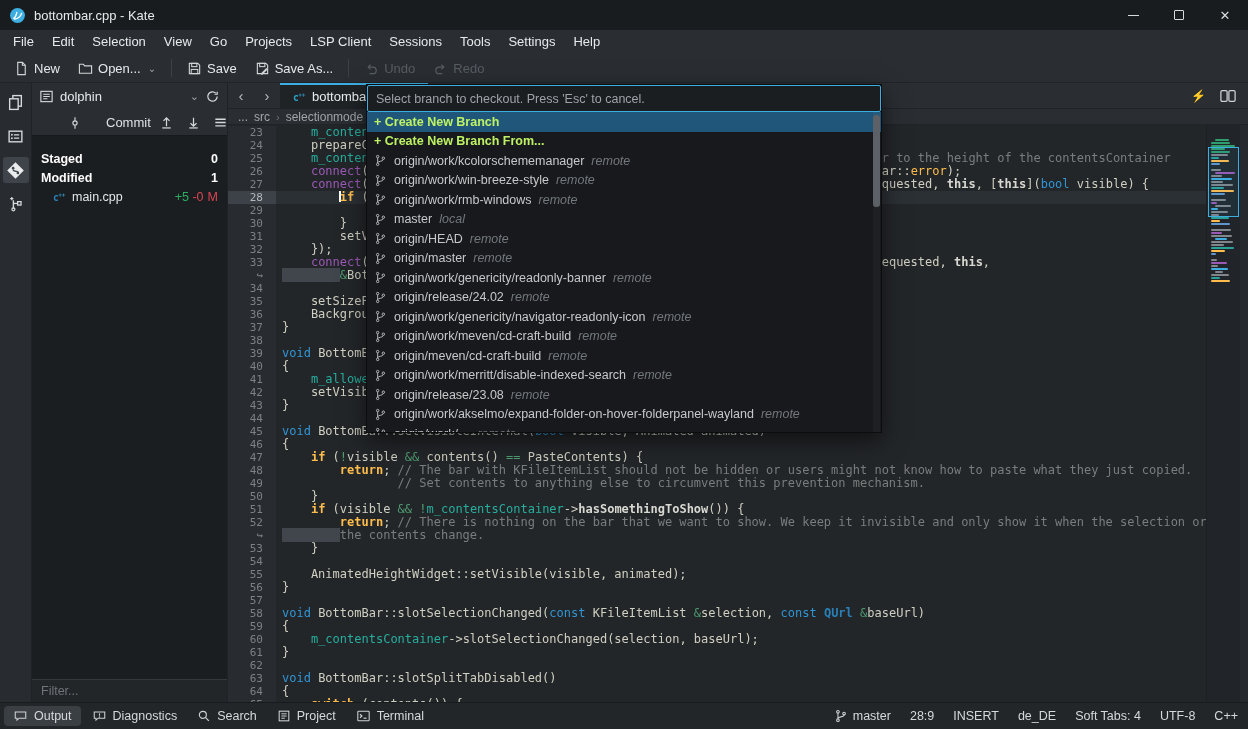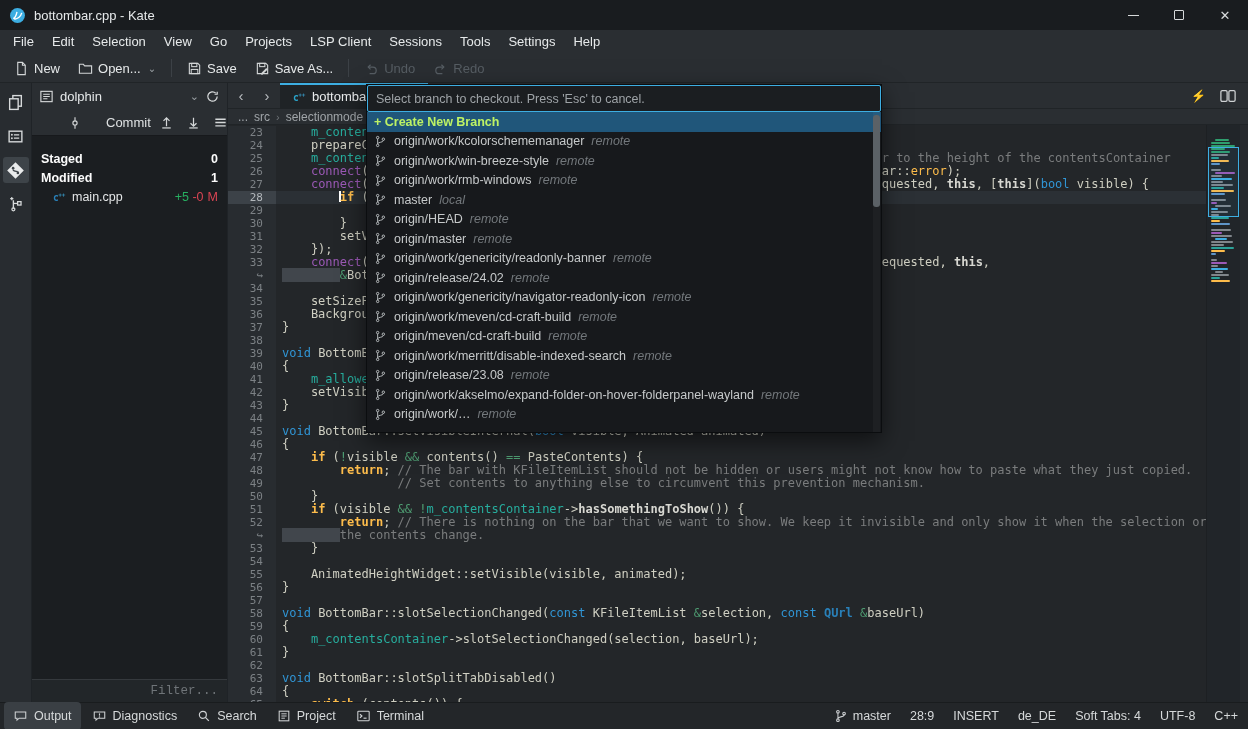--- a/index.html
+++ b/index.html
@@ -417,6 +417,9 @@
   <div class="popup-row action selected">
         <span>+ Create New Branch</span>
       </div>
+      <div class="popup-row action">
+        <span>+ Create New Branch From...</span>
+      </div>
       <div class="popup-row">
         <span>
           <svg width="13" height="13" viewBox="0 0 16 16">

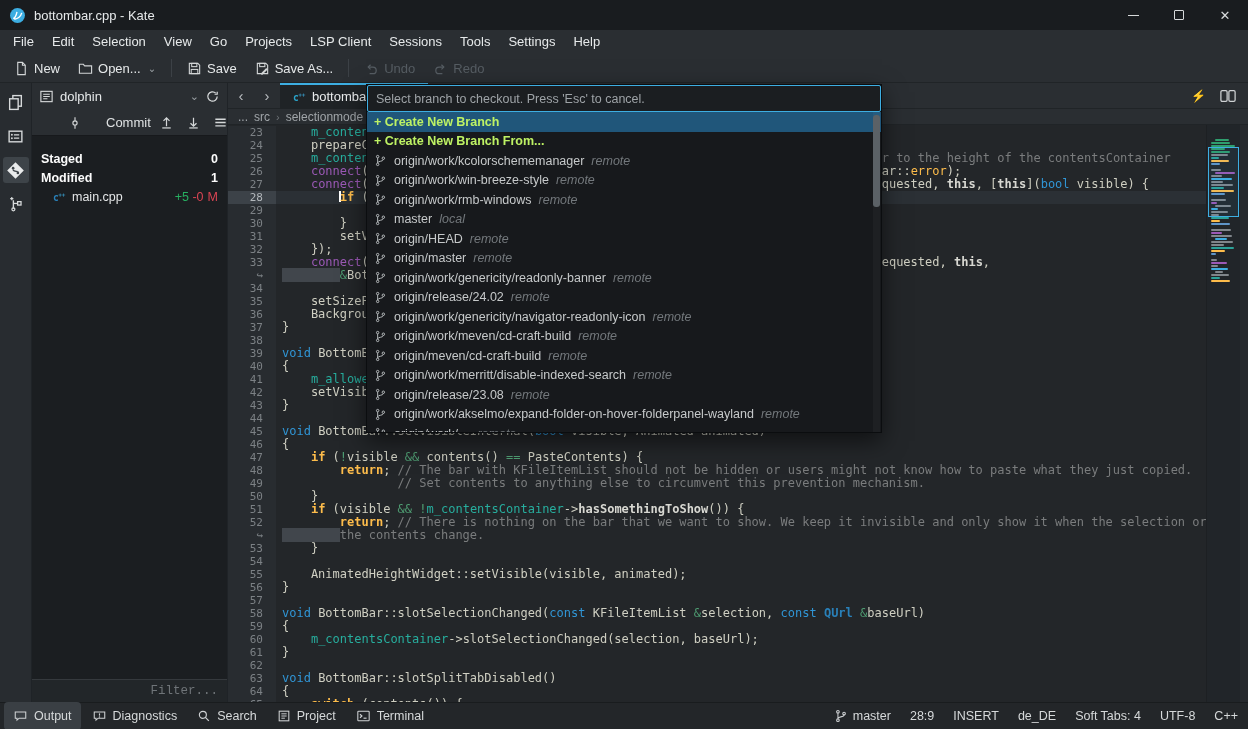--- a/index.html
+++ b/index.html
@@ -48,7 +48,7 @@
   .file-row .diff { margin-left:auto; }
   .diff-add { color:#27ae60; } .diff-del { color:#da4453; } .diff-mod { color:#da4453; margin-left:4px; }
   .filter-row { height:23px; border-top:1px solid #35393d; background:#222629; display:flex; align-items:center; padding:0 9px; }
-  .filter-row input { background:transparent; border:none; outline:none; color:#0ea5e9; font-size:12.5px; width:100%; font-family:Liberation Mono, monospace;text-align:right; }
+  .filter-row input { background:transparent; border:none; outline:none; color:#0ea5e9; font-size:12.5px; width:100%; font-family:Liberation Sans, sans-serif; }
   .filter-row input::placeholder { color:#6f7478; }
 
   

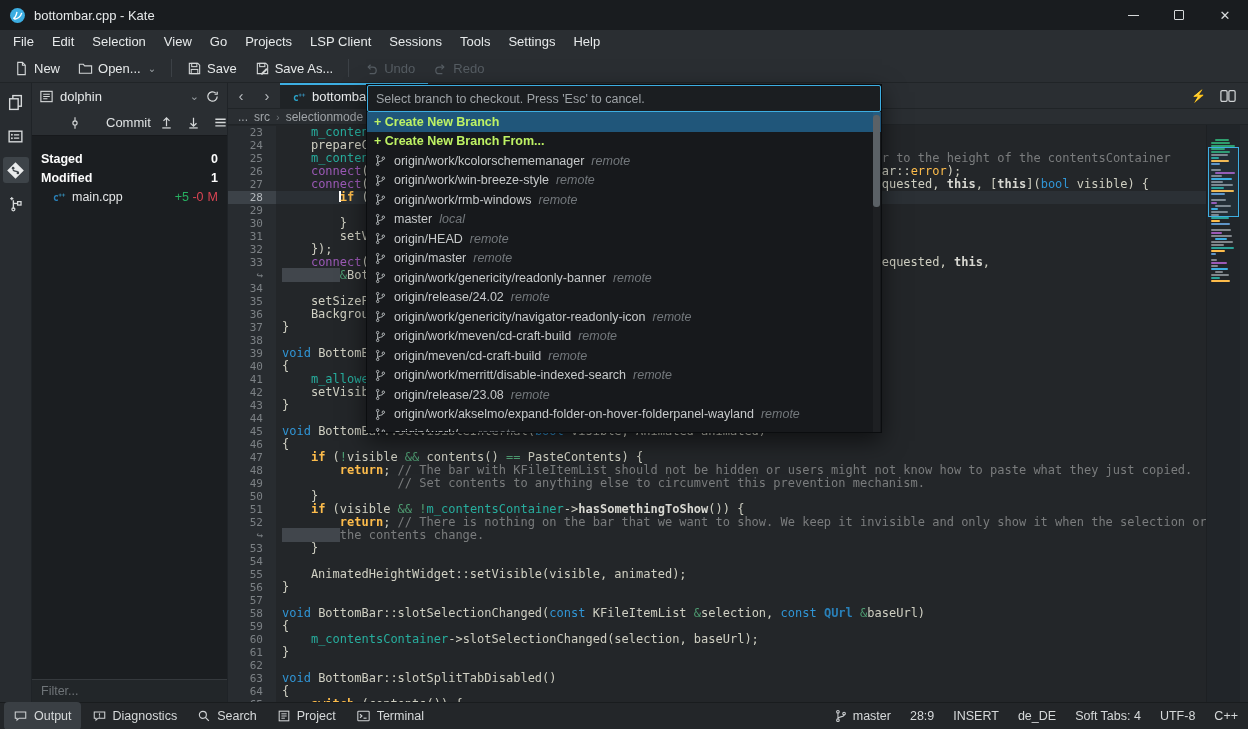--- a/index.html
+++ b/index.html
@@ -93,7 +93,7 @@
 
   
   .statusbar { position:absolute; bottom:0; left:0; width:1248px; height:27px; background:#232629; border-top:1px solid #191c1e; display:flex; align-items:center; font-size:12.5px; color:#d6d9da; }
-  .panel-btn { display:flex; align-items:center; gap:6px; height:28px; padding:0 9px; margin:0 1px; border-radius:4px; }
+  .panel-btn { display:flex; align-items:center; gap:6px; height:20px; padding:0 9px; margin:0 1px; border-radius:4px; }
   .panel-btn.active { background:#3a3f44; }
   .status-right { margin-left:auto; display:flex; align-items:center; gap:19px; padding-right:10px; }
   .status-seg { display:flex; align-items:center; gap:5px; }

